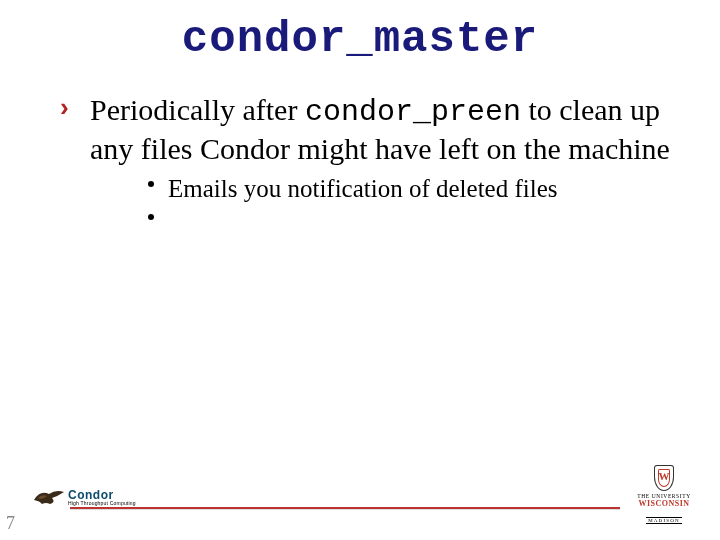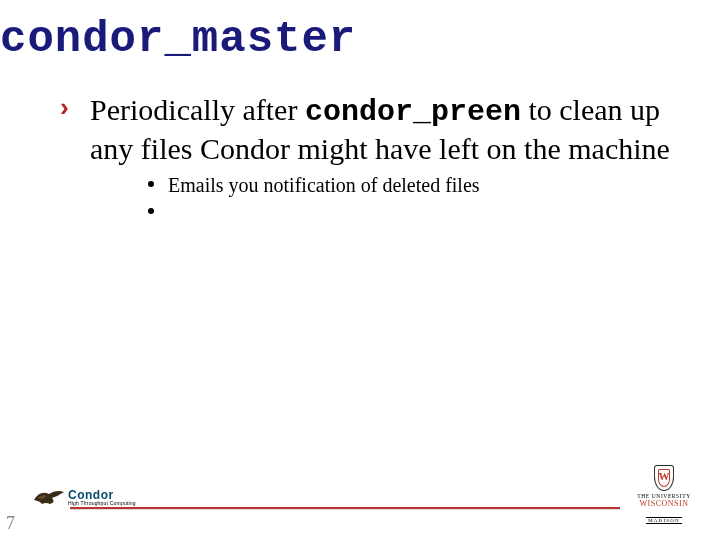--- a/index.html
+++ b/index.html
@@ -10,6 +10,7 @@
     font-weight: bold;
     font-size: 44px;
     color: #1a1a7a;
+    text-align: center;
     padding-top: 14px;
     letter-spacing: 1px;
   }

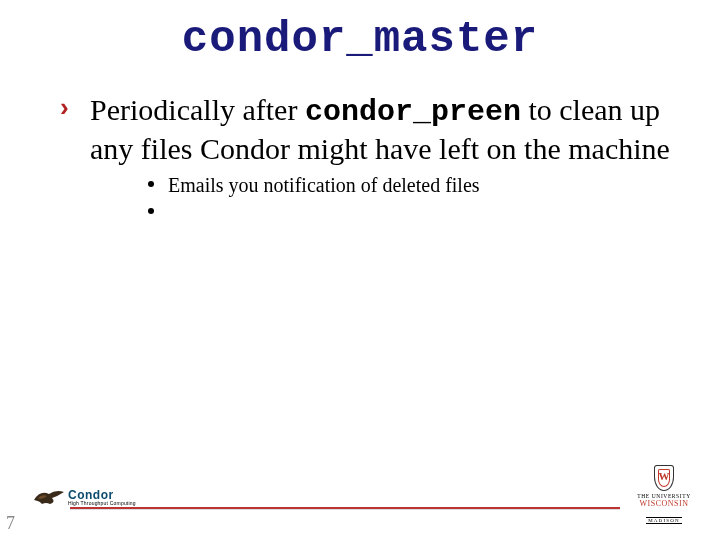--- a/index.html
+++ b/index.html
@@ -37,7 +37,7 @@
   }
   .bullet1 .code-inline {
     font-family: 'Courier New', Courier, monospace;
-    font-weight: bold;
+    font-weight: normal;
   }
   .sublist {
     padding-left: 58px;

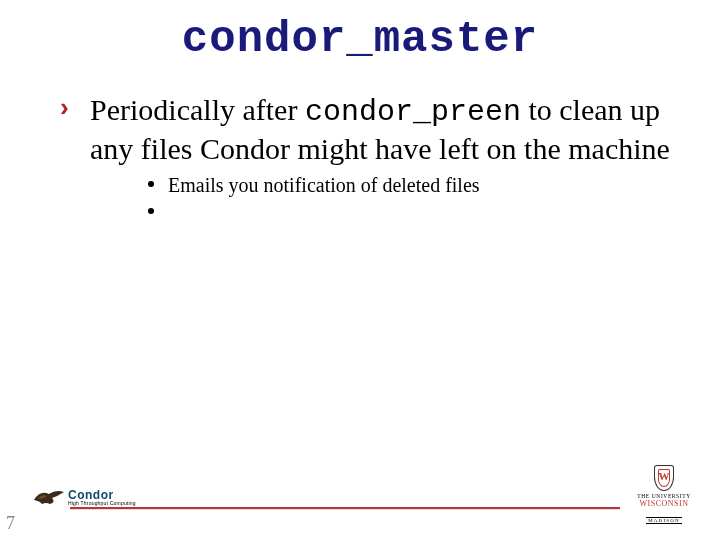--- a/index.html
+++ b/index.html
@@ -46,7 +46,7 @@
   .bullet2 {
     position: relative;
     padding-left: 20px;
-    font-size: 20px;
+    font-size: 25px;
     line-height: 1.25;
     margin-bottom: 2px;
   }

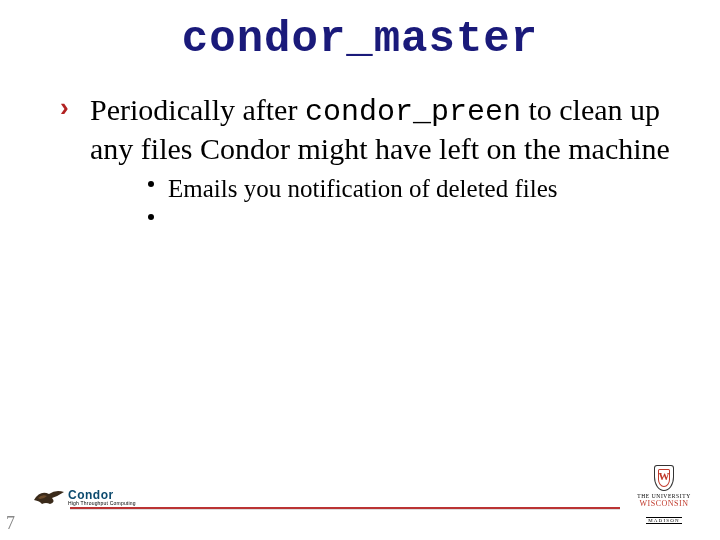--- a/index.html
+++ b/index.html
@@ -153,7 +153,7 @@
   }
   .wisc-logo .wline {
     font-family: Georgia, serif;
-    font-weight: normal;
+    font-weight: bold;
     font-size: 8px;
     color: #c0392b;
     letter-spacing: 0.5px;

